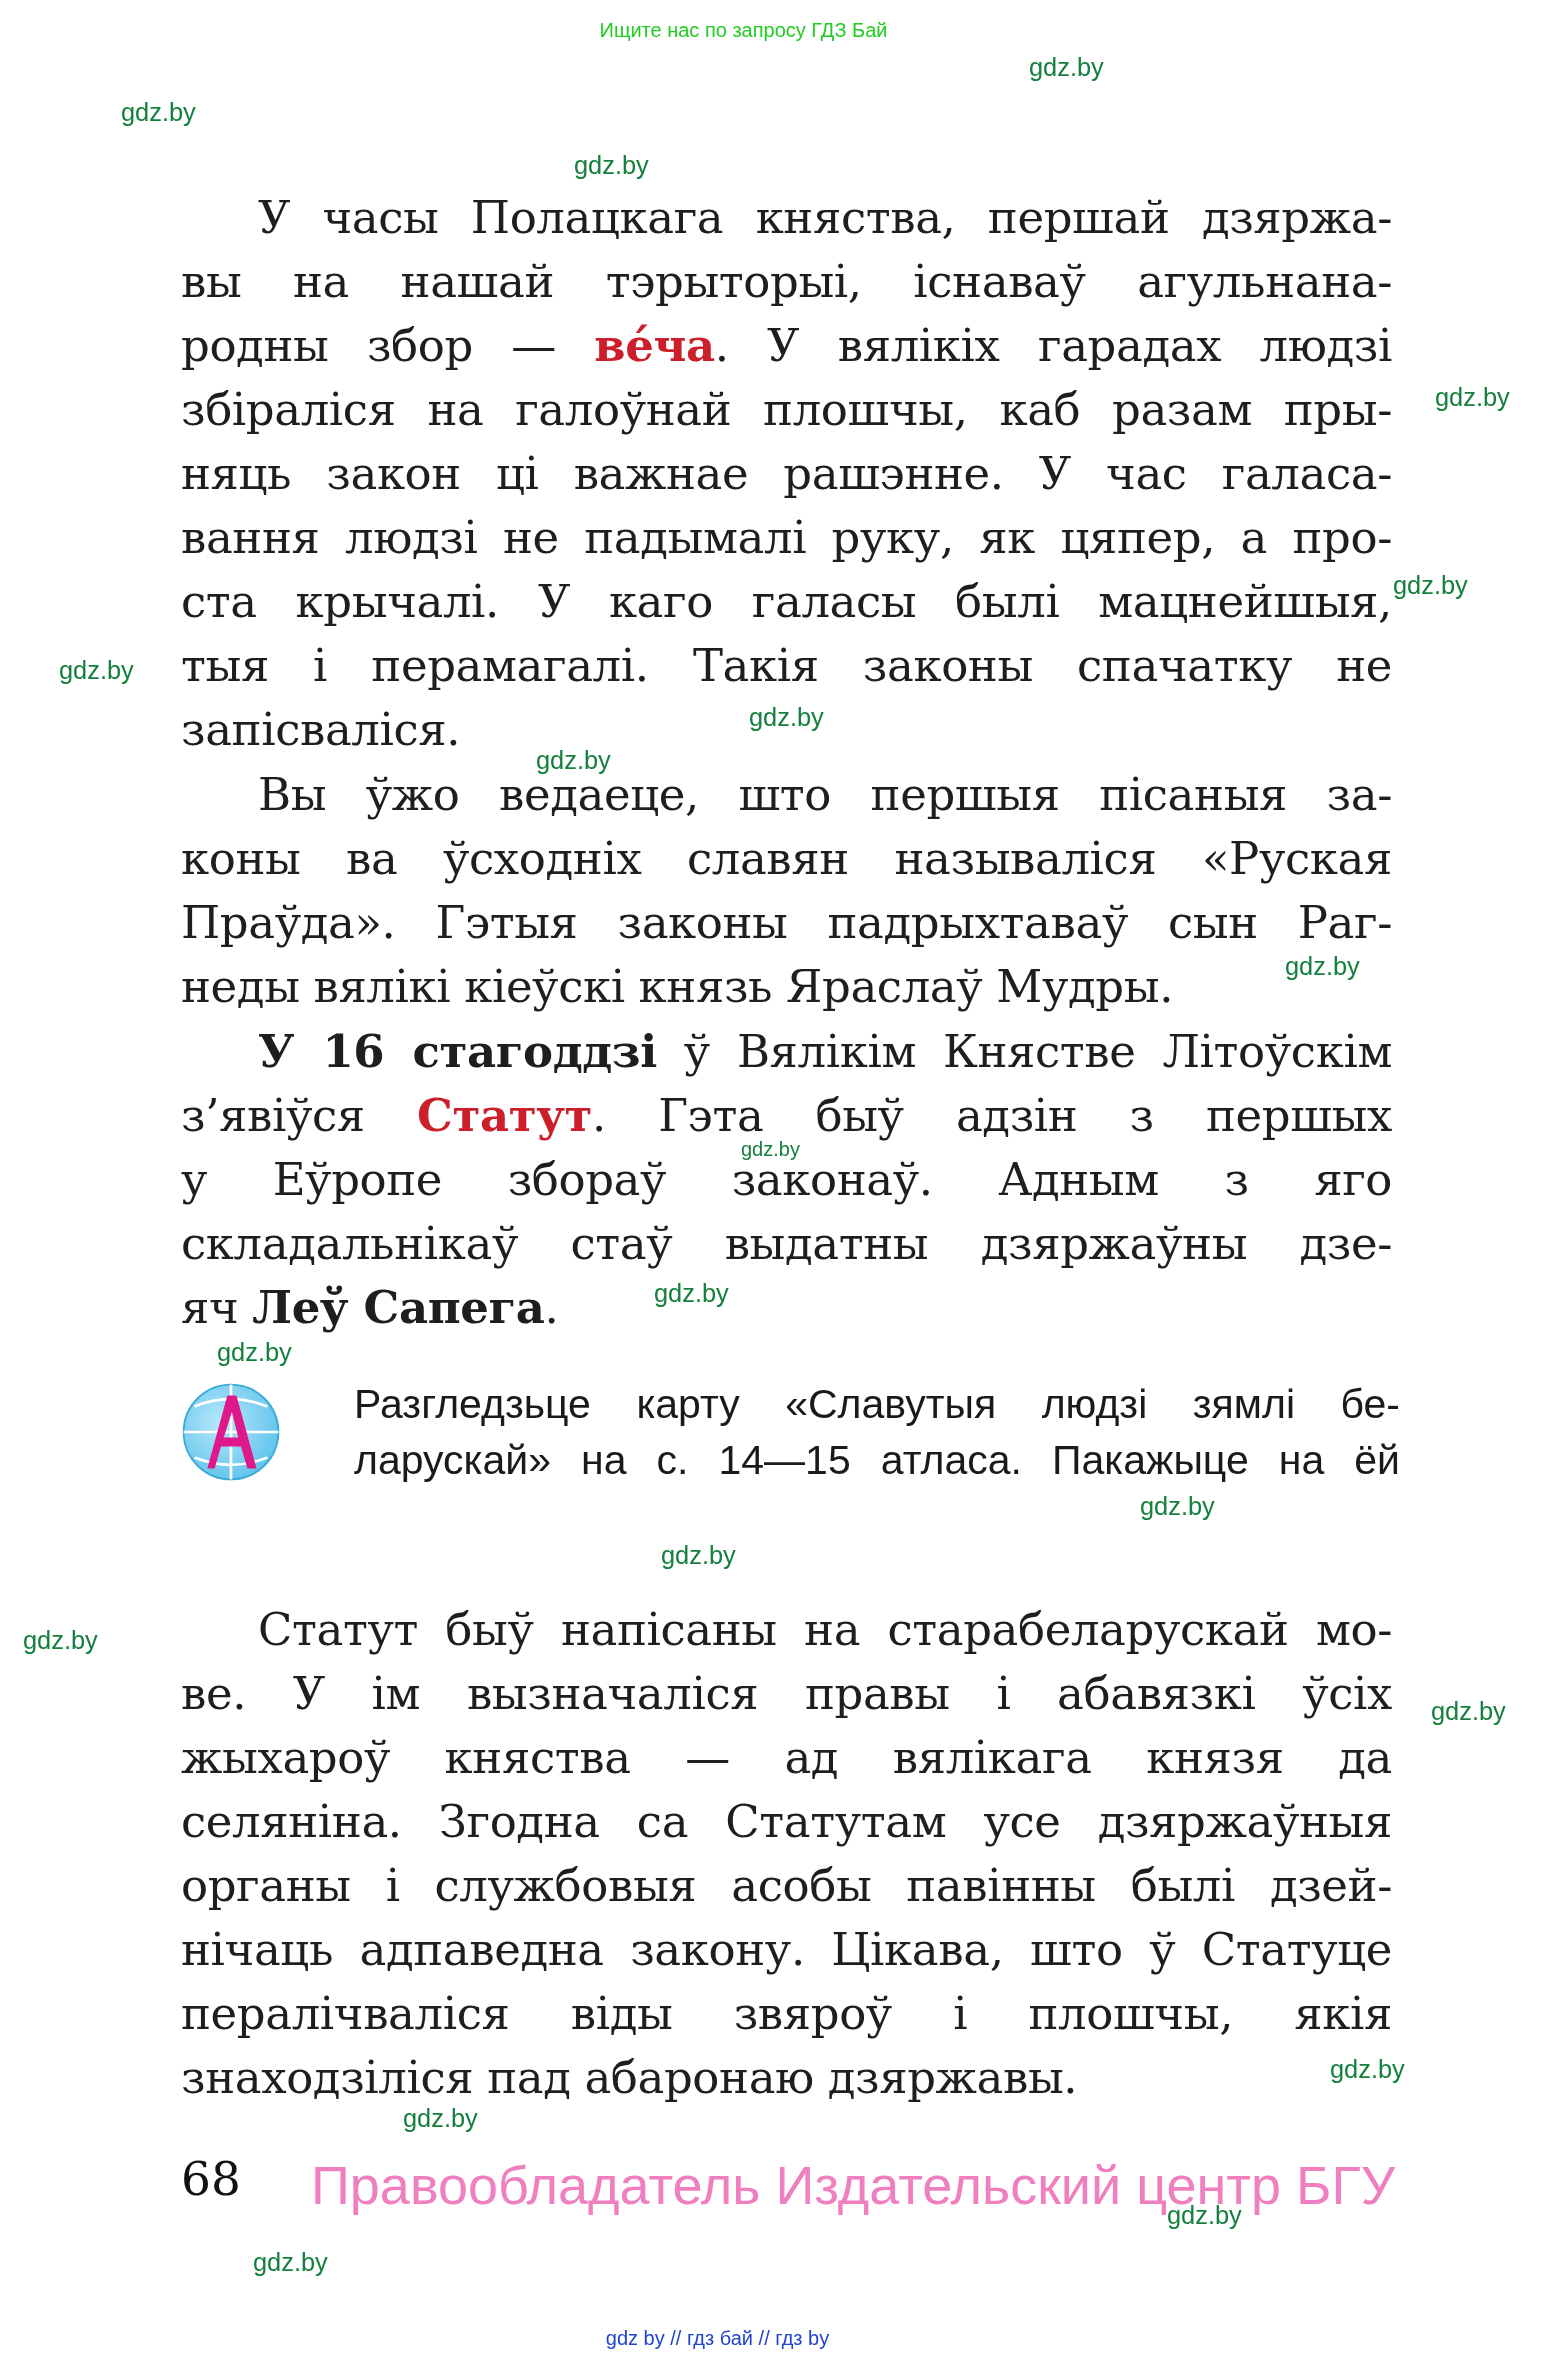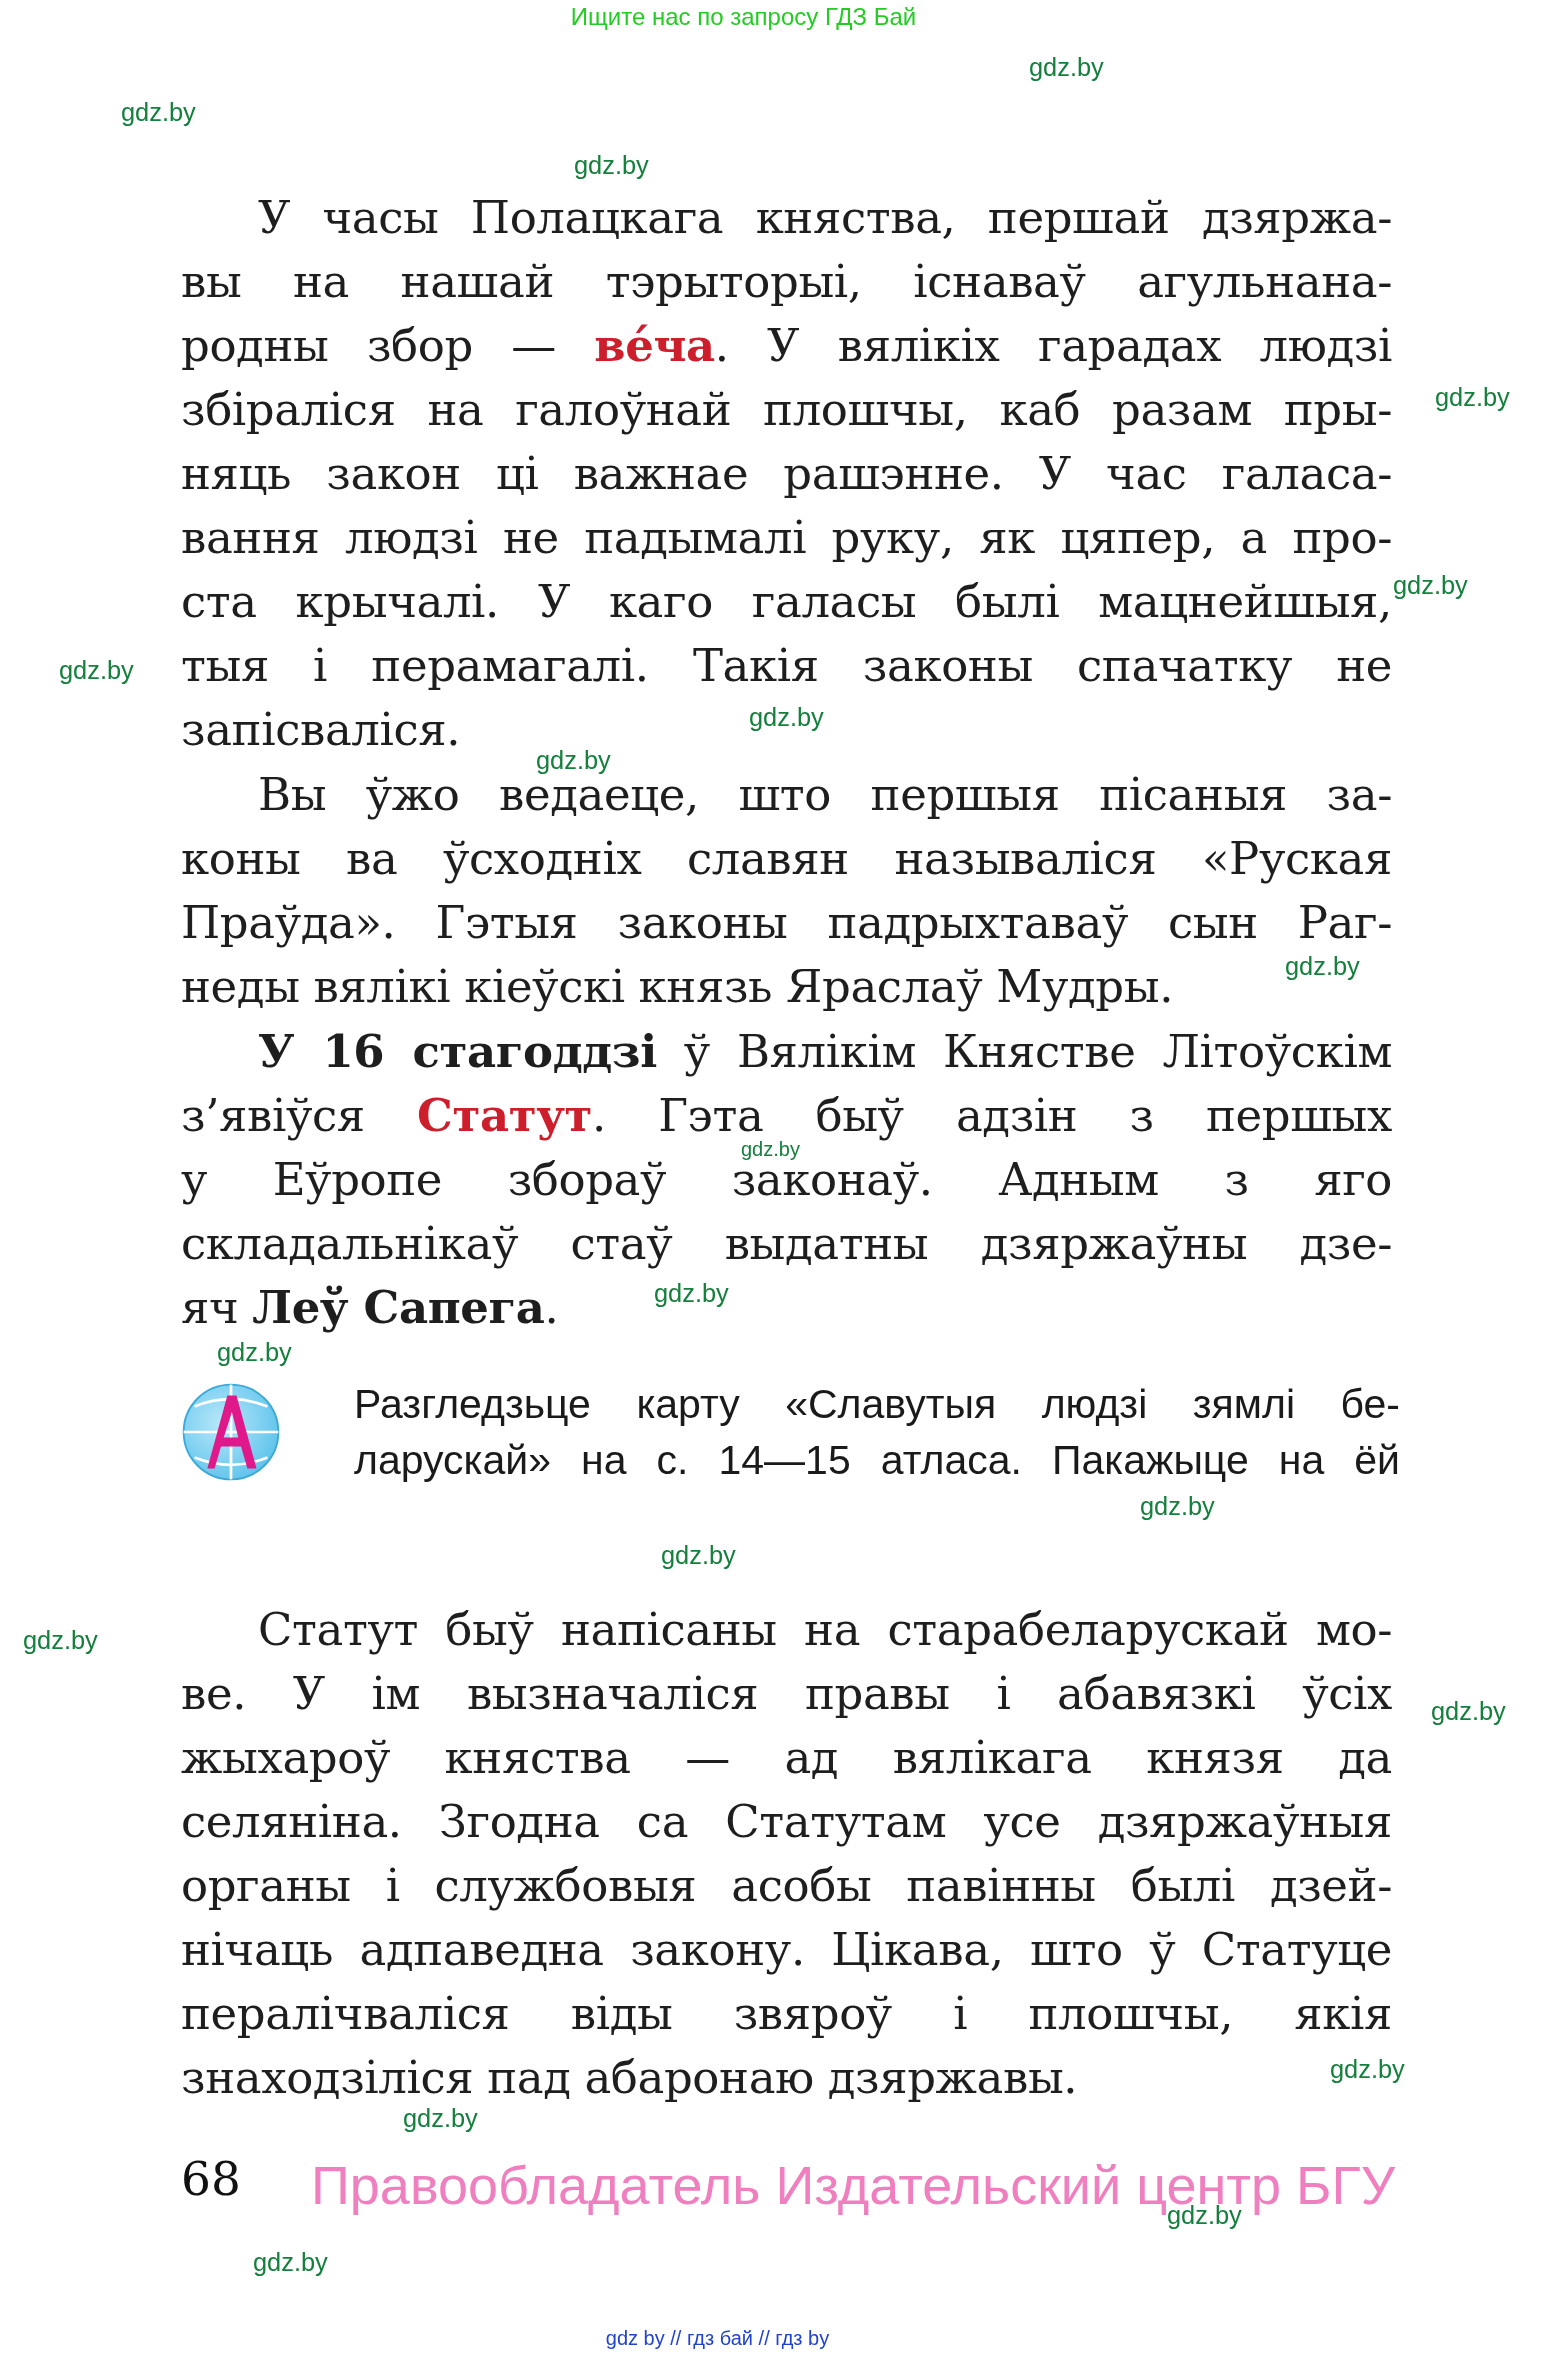--- a/index.html
+++ b/index.html
@@ -7,8 +7,8 @@
   .serif { font-family: "DejaVu Serif", "Liberation Serif", serif; }
   .sans { font-family: "Liberation Sans", "DejaVu Sans", sans-serif; }
   .top-banner {
-    position: absolute; top: 3px; left: 0; width: 1487px; text-align: center;
-    color: #22cc22; font-size: 24px;
+    position: absolute; top: 19px; left: 0; width: 1487px; text-align: center;
+    color: #22cc22; font-size: 20px;
   }
   .wm { position: absolute; color: #15803d; font-size: 25.4px; white-space: nowrap; }
   .wm.small { font-size: 20px; }

